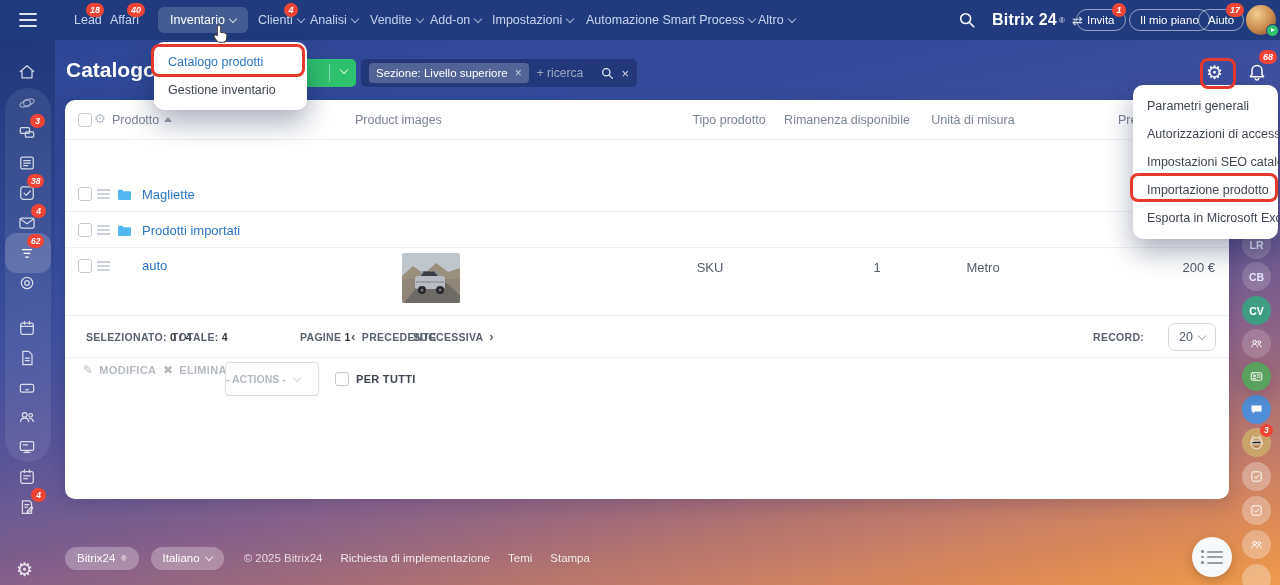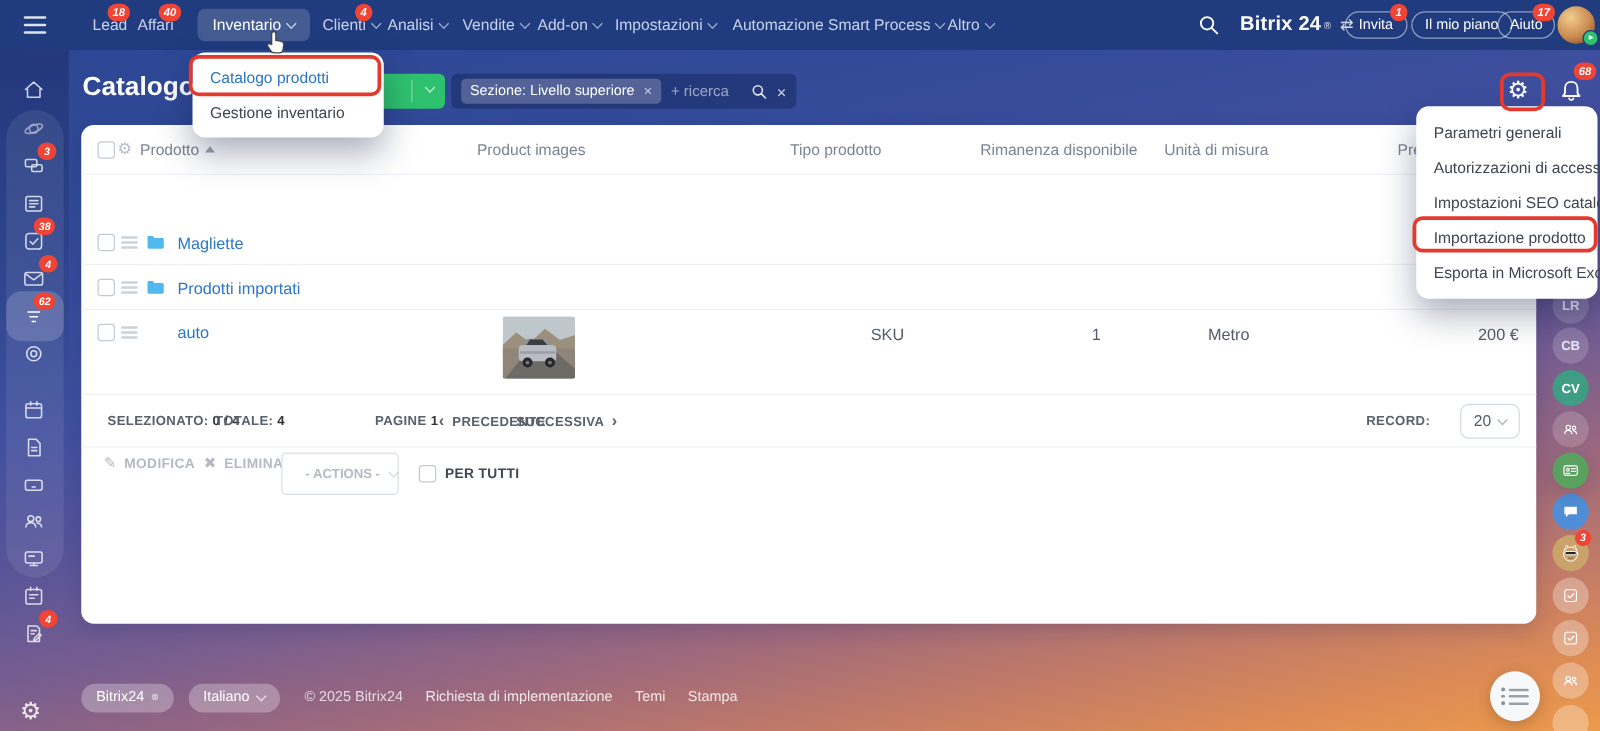--- a/index.html
+++ b/index.html
@@ -303,7 +303,7 @@
       <span class="cb" style="left:13px;top:13px"></span>
       <span class="tgear">⚙</span>
       <span class="col" style="left:47px"><span>Prodotto</span><span class="sortup"></span></span>
-      <span class="col" style="left:280px;width:160px;text-align:center">Product images</span>
+      <span class="col" style="left:290px;width:160px;text-align:left">Product images</span>
       <span class="col" style="left:567px;width:160px;text-align:left">Tipo prodotto</span>
       <span class="col" style="left:682px;width:200px;text-align:center">Rimanenza disponibile</span>
       <span class="col" style="left:828px;width:160px;text-align:center">Unità di misura</span>

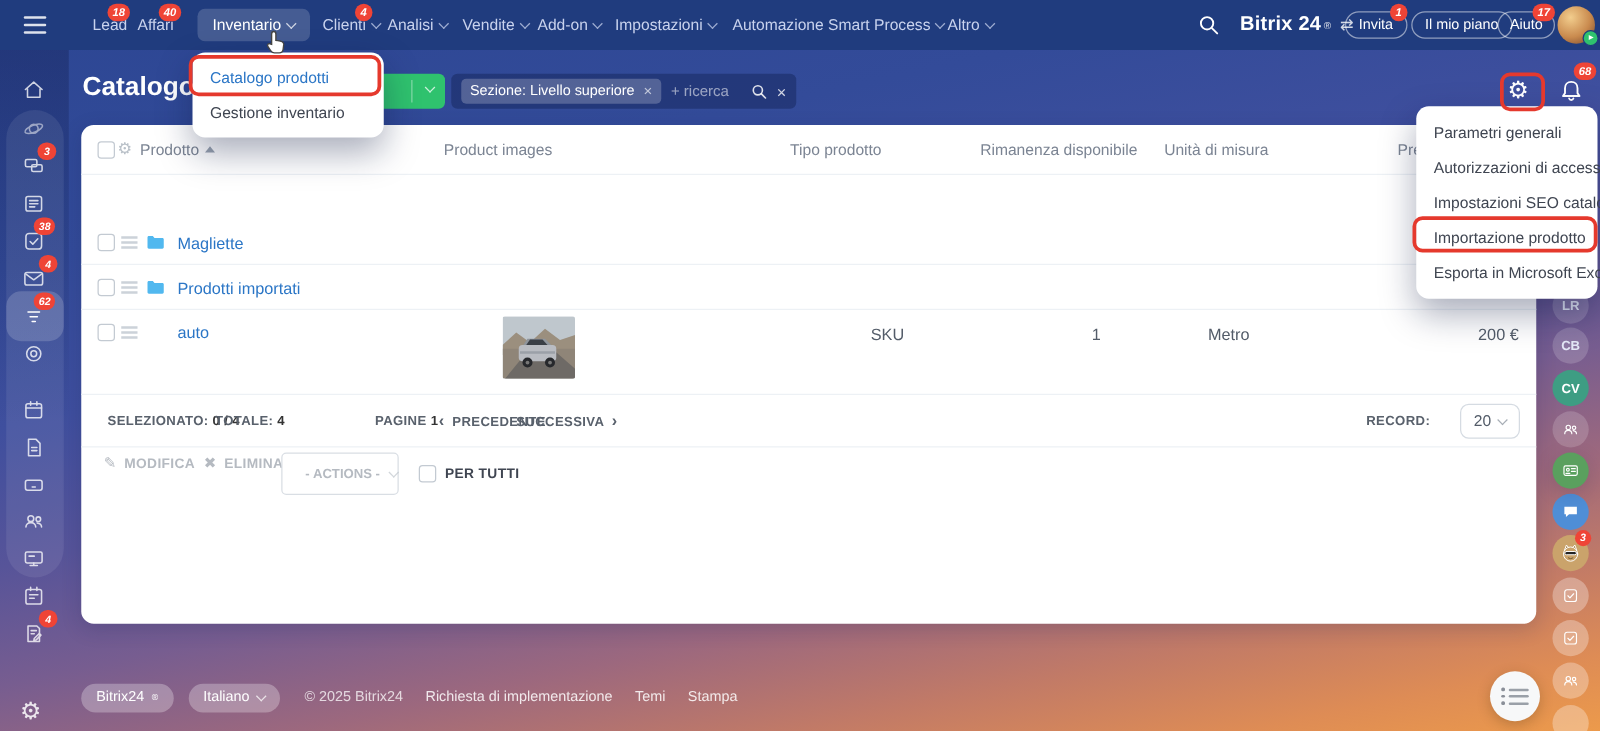--- a/index.html
+++ b/index.html
@@ -304,7 +304,7 @@
       <span class="tgear">⚙</span>
       <span class="col" style="left:47px"><span>Prodotto</span><span class="sortup"></span></span>
       <span class="col" style="left:290px;width:160px;text-align:left">Product images</span>
-      <span class="col" style="left:567px;width:160px;text-align:left">Tipo prodotto</span>
+      <span class="col" style="left:584px;width:160px;text-align:center">Tipo prodotto</span>
       <span class="col" style="left:682px;width:200px;text-align:center">Rimanenza disponibile</span>
       <span class="col" style="left:828px;width:160px;text-align:center">Unità di misura</span>
       <span class="col" style="left:1053px">Prezzo</span>

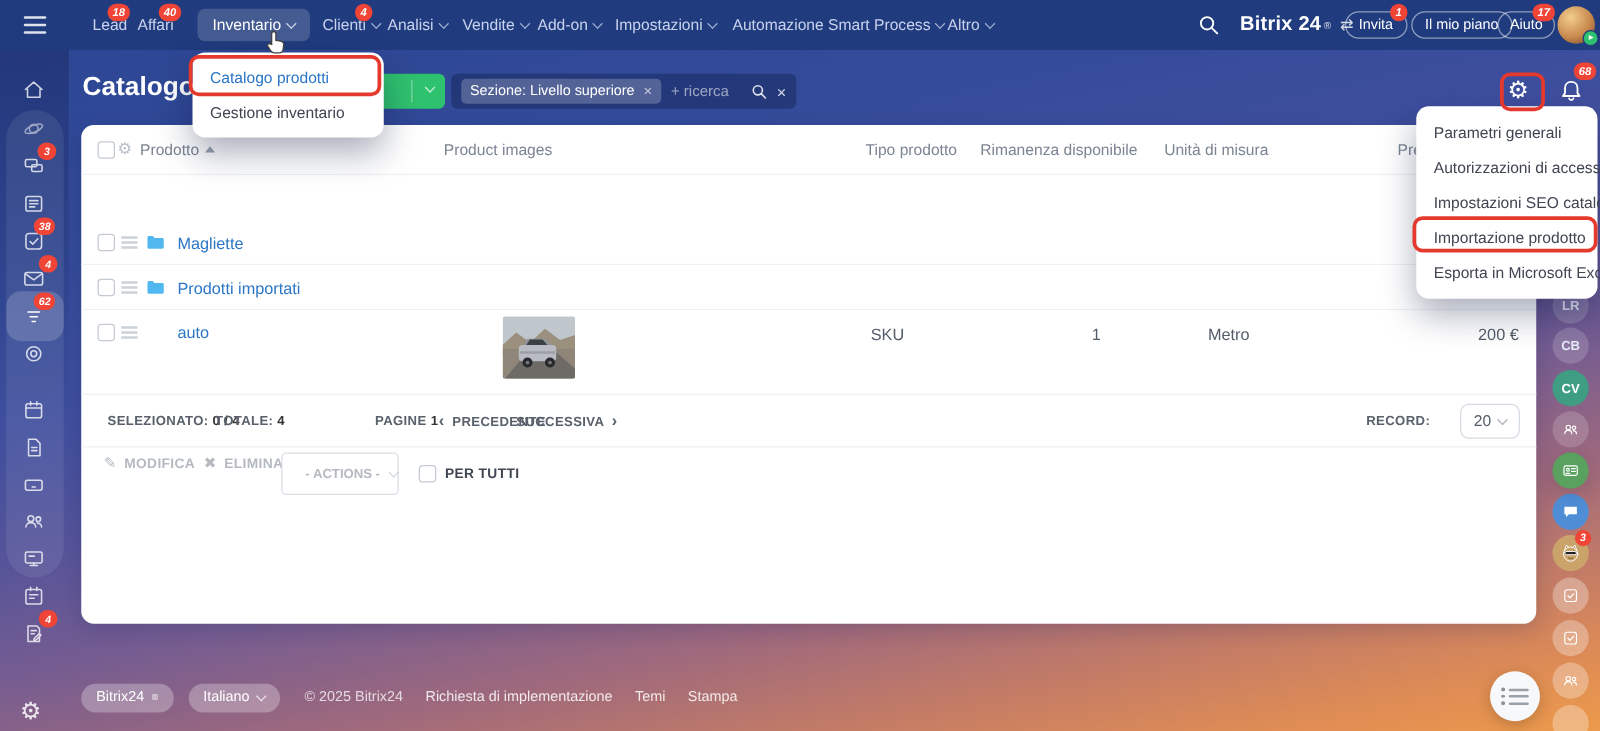--- a/index.html
+++ b/index.html
@@ -77,7 +77,7 @@
   .actrow{position:absolute;left:0;top:258px;width:1164px;height:42px}
   .abtn{position:absolute;top:0;height:42px;line-height:24px;font-size:11px;font-weight:700;color:#b5bac1;letter-spacing:.3px;cursor:pointer;white-space:nowrap}
   .abtn .aic{margin-right:6px;font-size:12px}
-  .acbtn{position:absolute;left:160px;top:4px;width:94px;height:34px;border:1px solid #d9dee4;border-radius:4px;background:#fff;color:#b5bac1;font-size:10.5px;font-weight:700;display:flex;align-items:center;justify-content:flex-end;gap:8px;cursor:pointer;font-family:inherit}
+  .acbtn{position:absolute;left:160px;top:4px;width:94px;height:34px;border:1px solid #d9dee4;border-radius:4px;background:#fff;color:#b5bac1;font-size:10.5px;font-weight:700;display:flex;align-items:center;justify-content:flex-start;gap:8px;cursor:pointer;font-family:inherit}
   .acbtn .chev{color:#c3c9cf}
   .pertutti{position:absolute;left:270px;top:0;height:42px;display:flex;align-items:center;gap:7px;cursor:pointer}
   .pertutti .lbl{font-size:11px;font-weight:700;color:#3f4551;letter-spacing:.3px}

